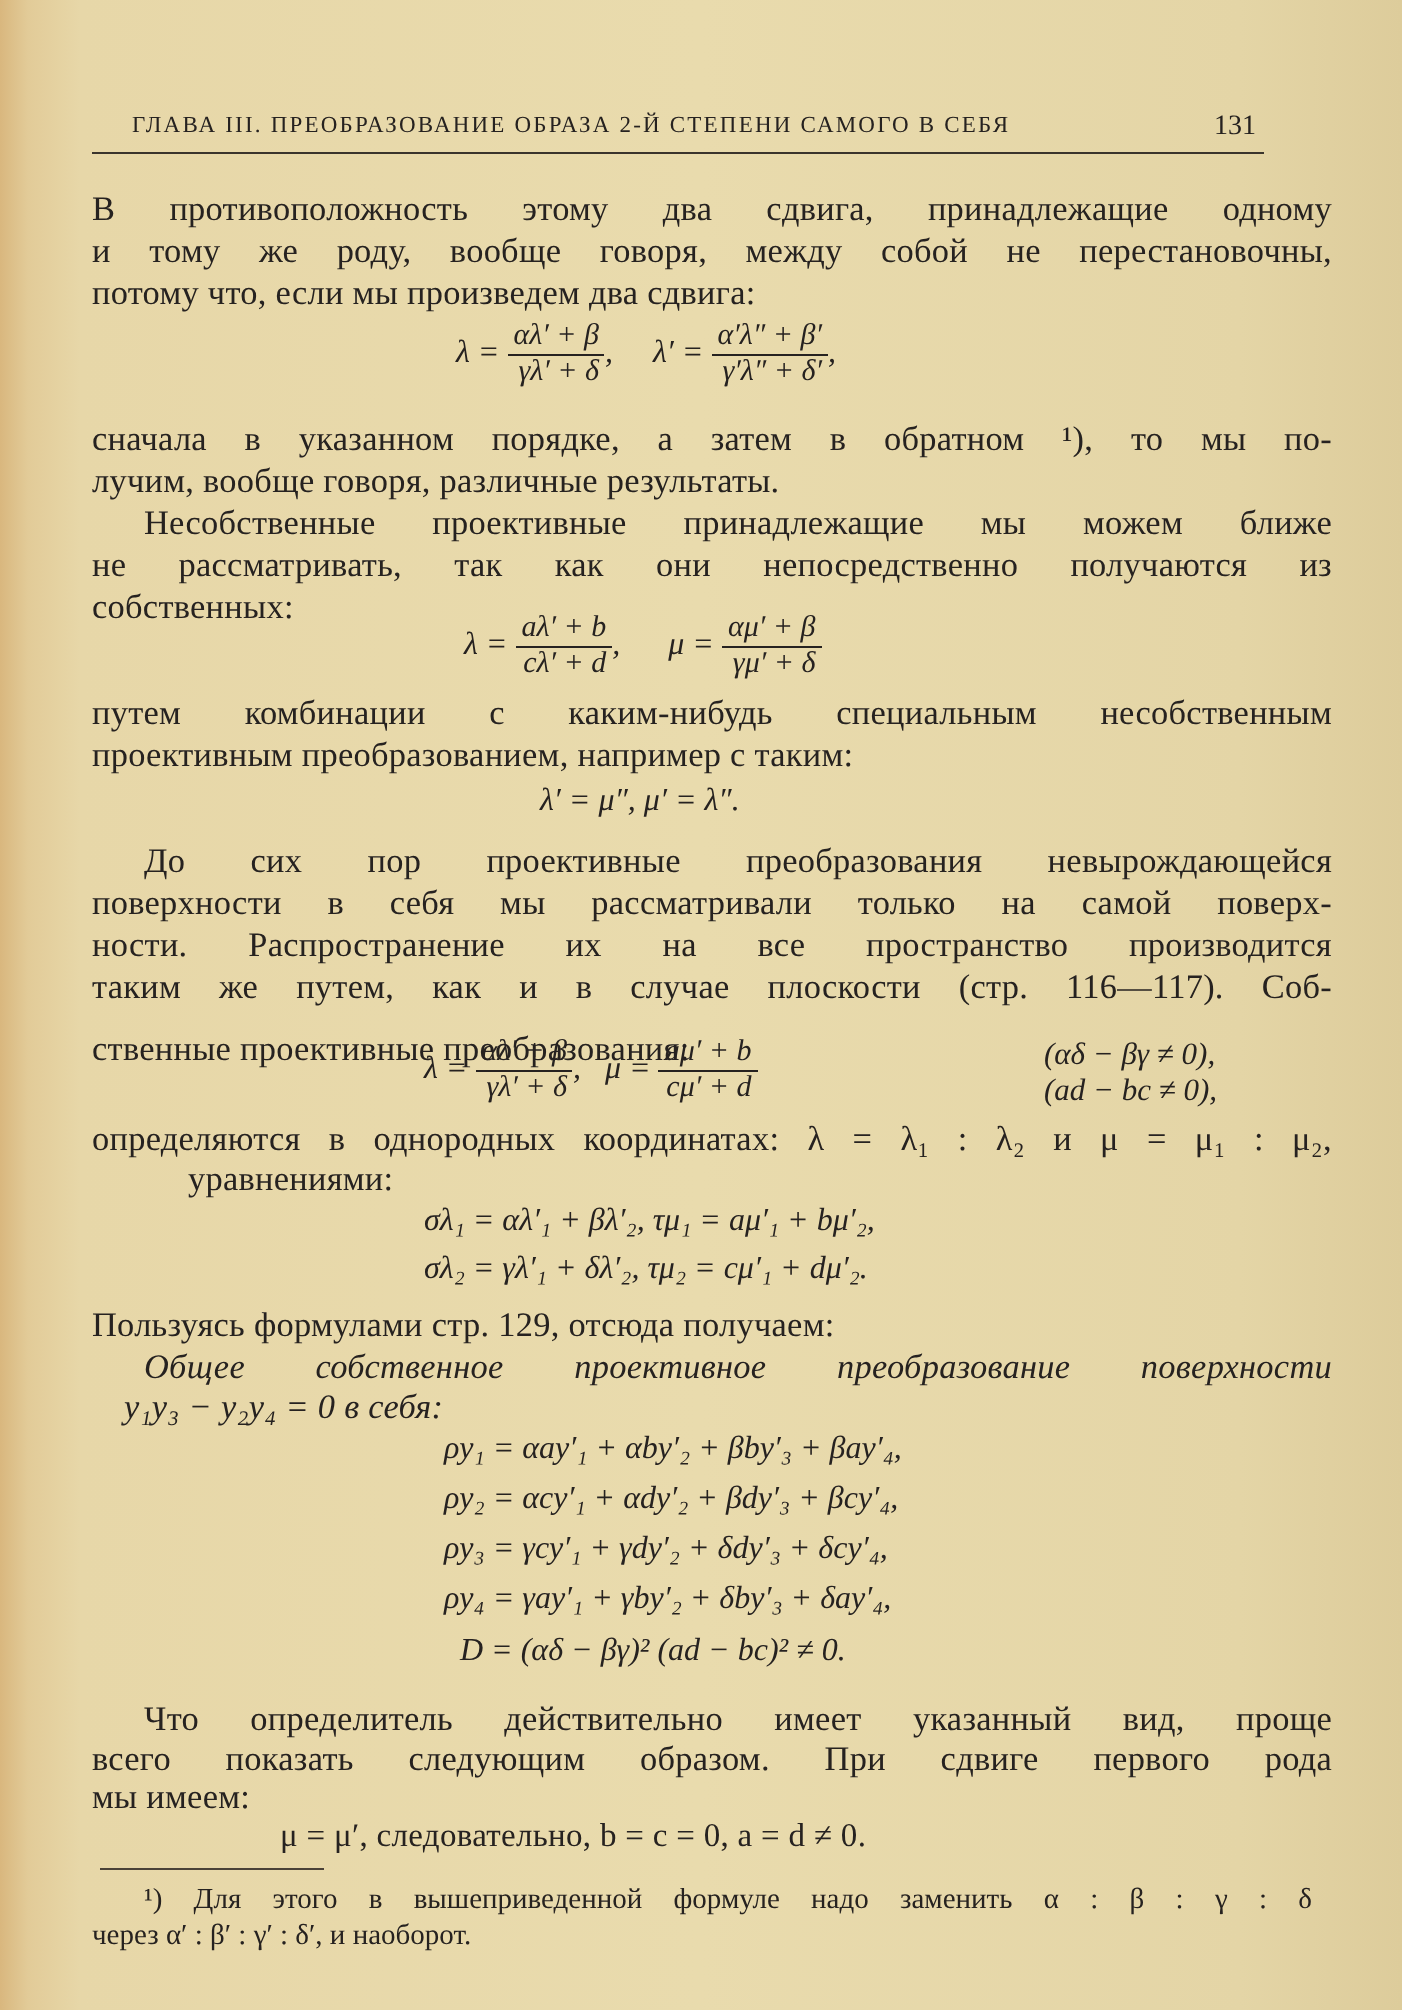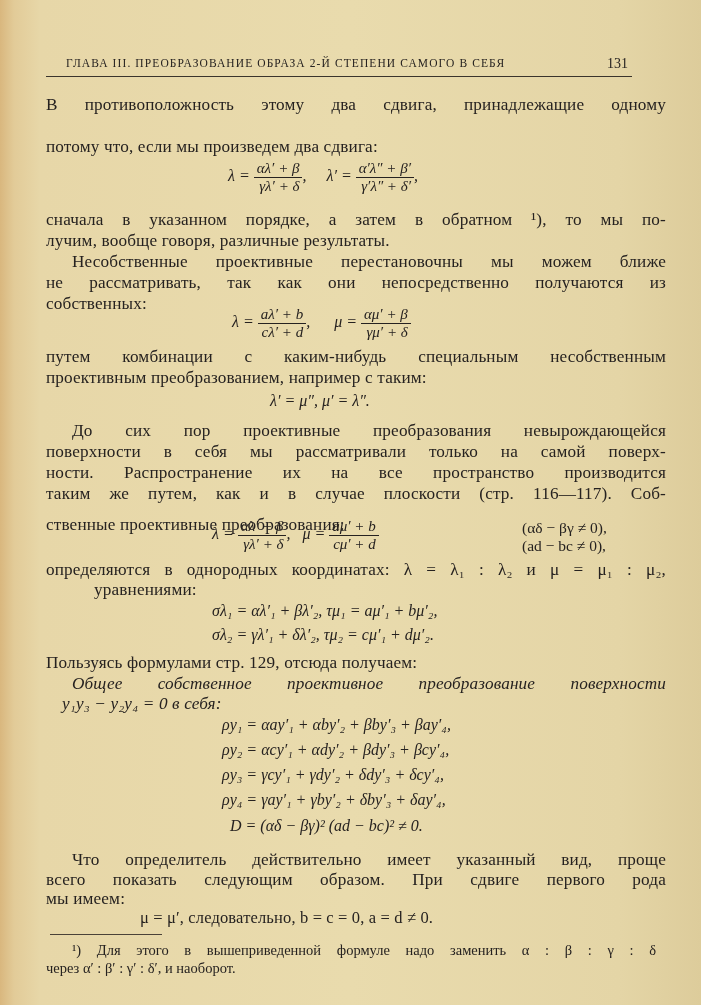--- a/index.html
+++ b/index.html
@@ -50,6 +50,7 @@
   </div>
 
   <div class="line just" style="top:95px;">В противоположность этому два сдвига, принадлежащие одному</div>
+  <div class="line just" style="top:116px;">и тому же роду, вообще говоря, между собой не перестановочны,</div>
   <div class="line" style="top:137px;">потому что, если мы произведем два сдвига:</div>
 
   <div class="math" style="left:228px; top:160px;">

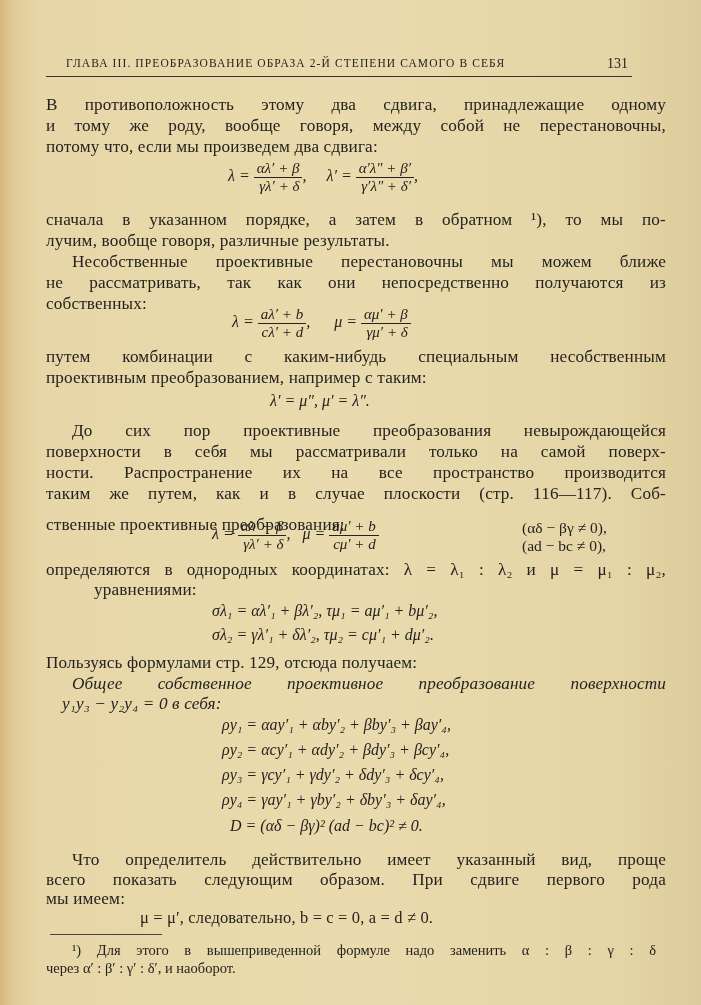--- a/index.html
+++ b/index.html
@@ -70,7 +70,7 @@
   <div class="line just" style="top:210px;">сначала в указанном порядке, а затем в обратном ¹), то мы по-</div>
   <div class="line" style="top:231px;">лучим, вообще говоря, различные результаты.</div>
 
-  <div class="line just indent" style="top:252px;">Несобственные проективные перестановочны мы можем ближе</div>
+  <div class="line just indent" style="top:252px;">Несобственные проективные принадлежащие мы можем ближе</div>
   <div class="line just" style="top:273px;">не рассматривать, так как они непосредственно получаются из</div>
   <div class="line" style="top:294px;">собственных:</div>
 

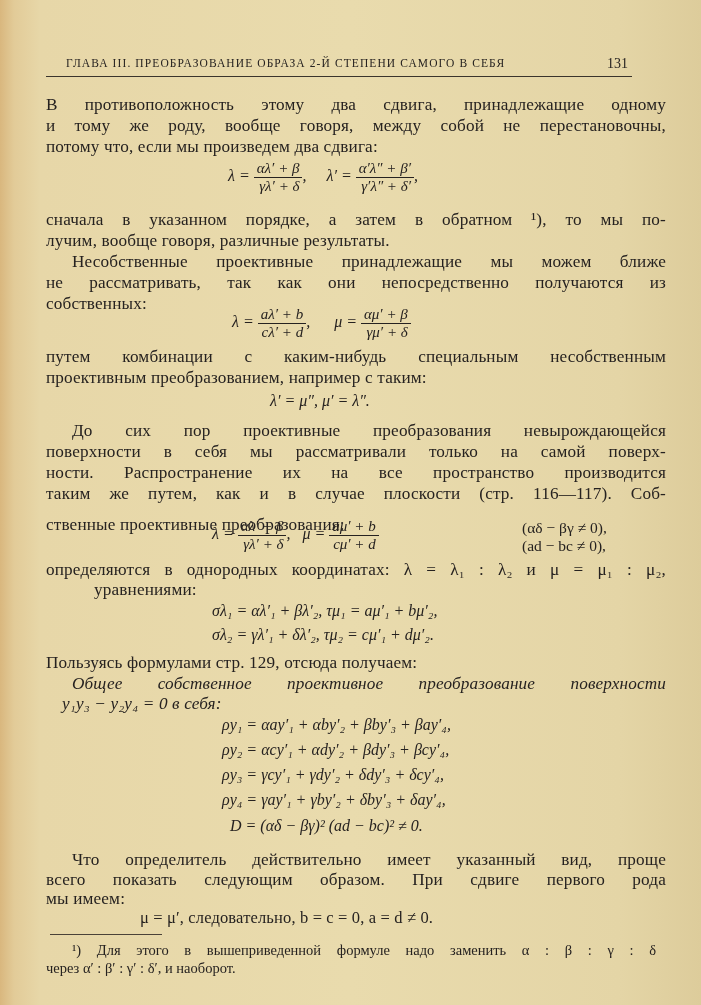--- a/index.html
+++ b/index.html
@@ -35,7 +35,7 @@
   .frac .num { display: block; border-bottom: 1px solid #262220; padding: 0 3px; line-height: 17px; }
   .frac .den { display: block; line-height: 17px; padding: 0 3px; }
   .eqrow { position: absolute; white-space: nowrap; font-style: italic; font-size: 16px; }
-  .cond { position: absolute; white-space: nowrap; font-size: 15.5px; }
+  .cond { position: absolute; white-space: nowrap; font-size: 15.5px; font-style: italic; }
   .fn-rule { position: absolute; left: 50px; top: 934px; width: 112px; border-top: 1px solid #4a4238; }
   .footnote { position: absolute; left: 46px; width: 610px; font-size: 14.5px; line-height: 17px; white-space: nowrap; }
 </style>

